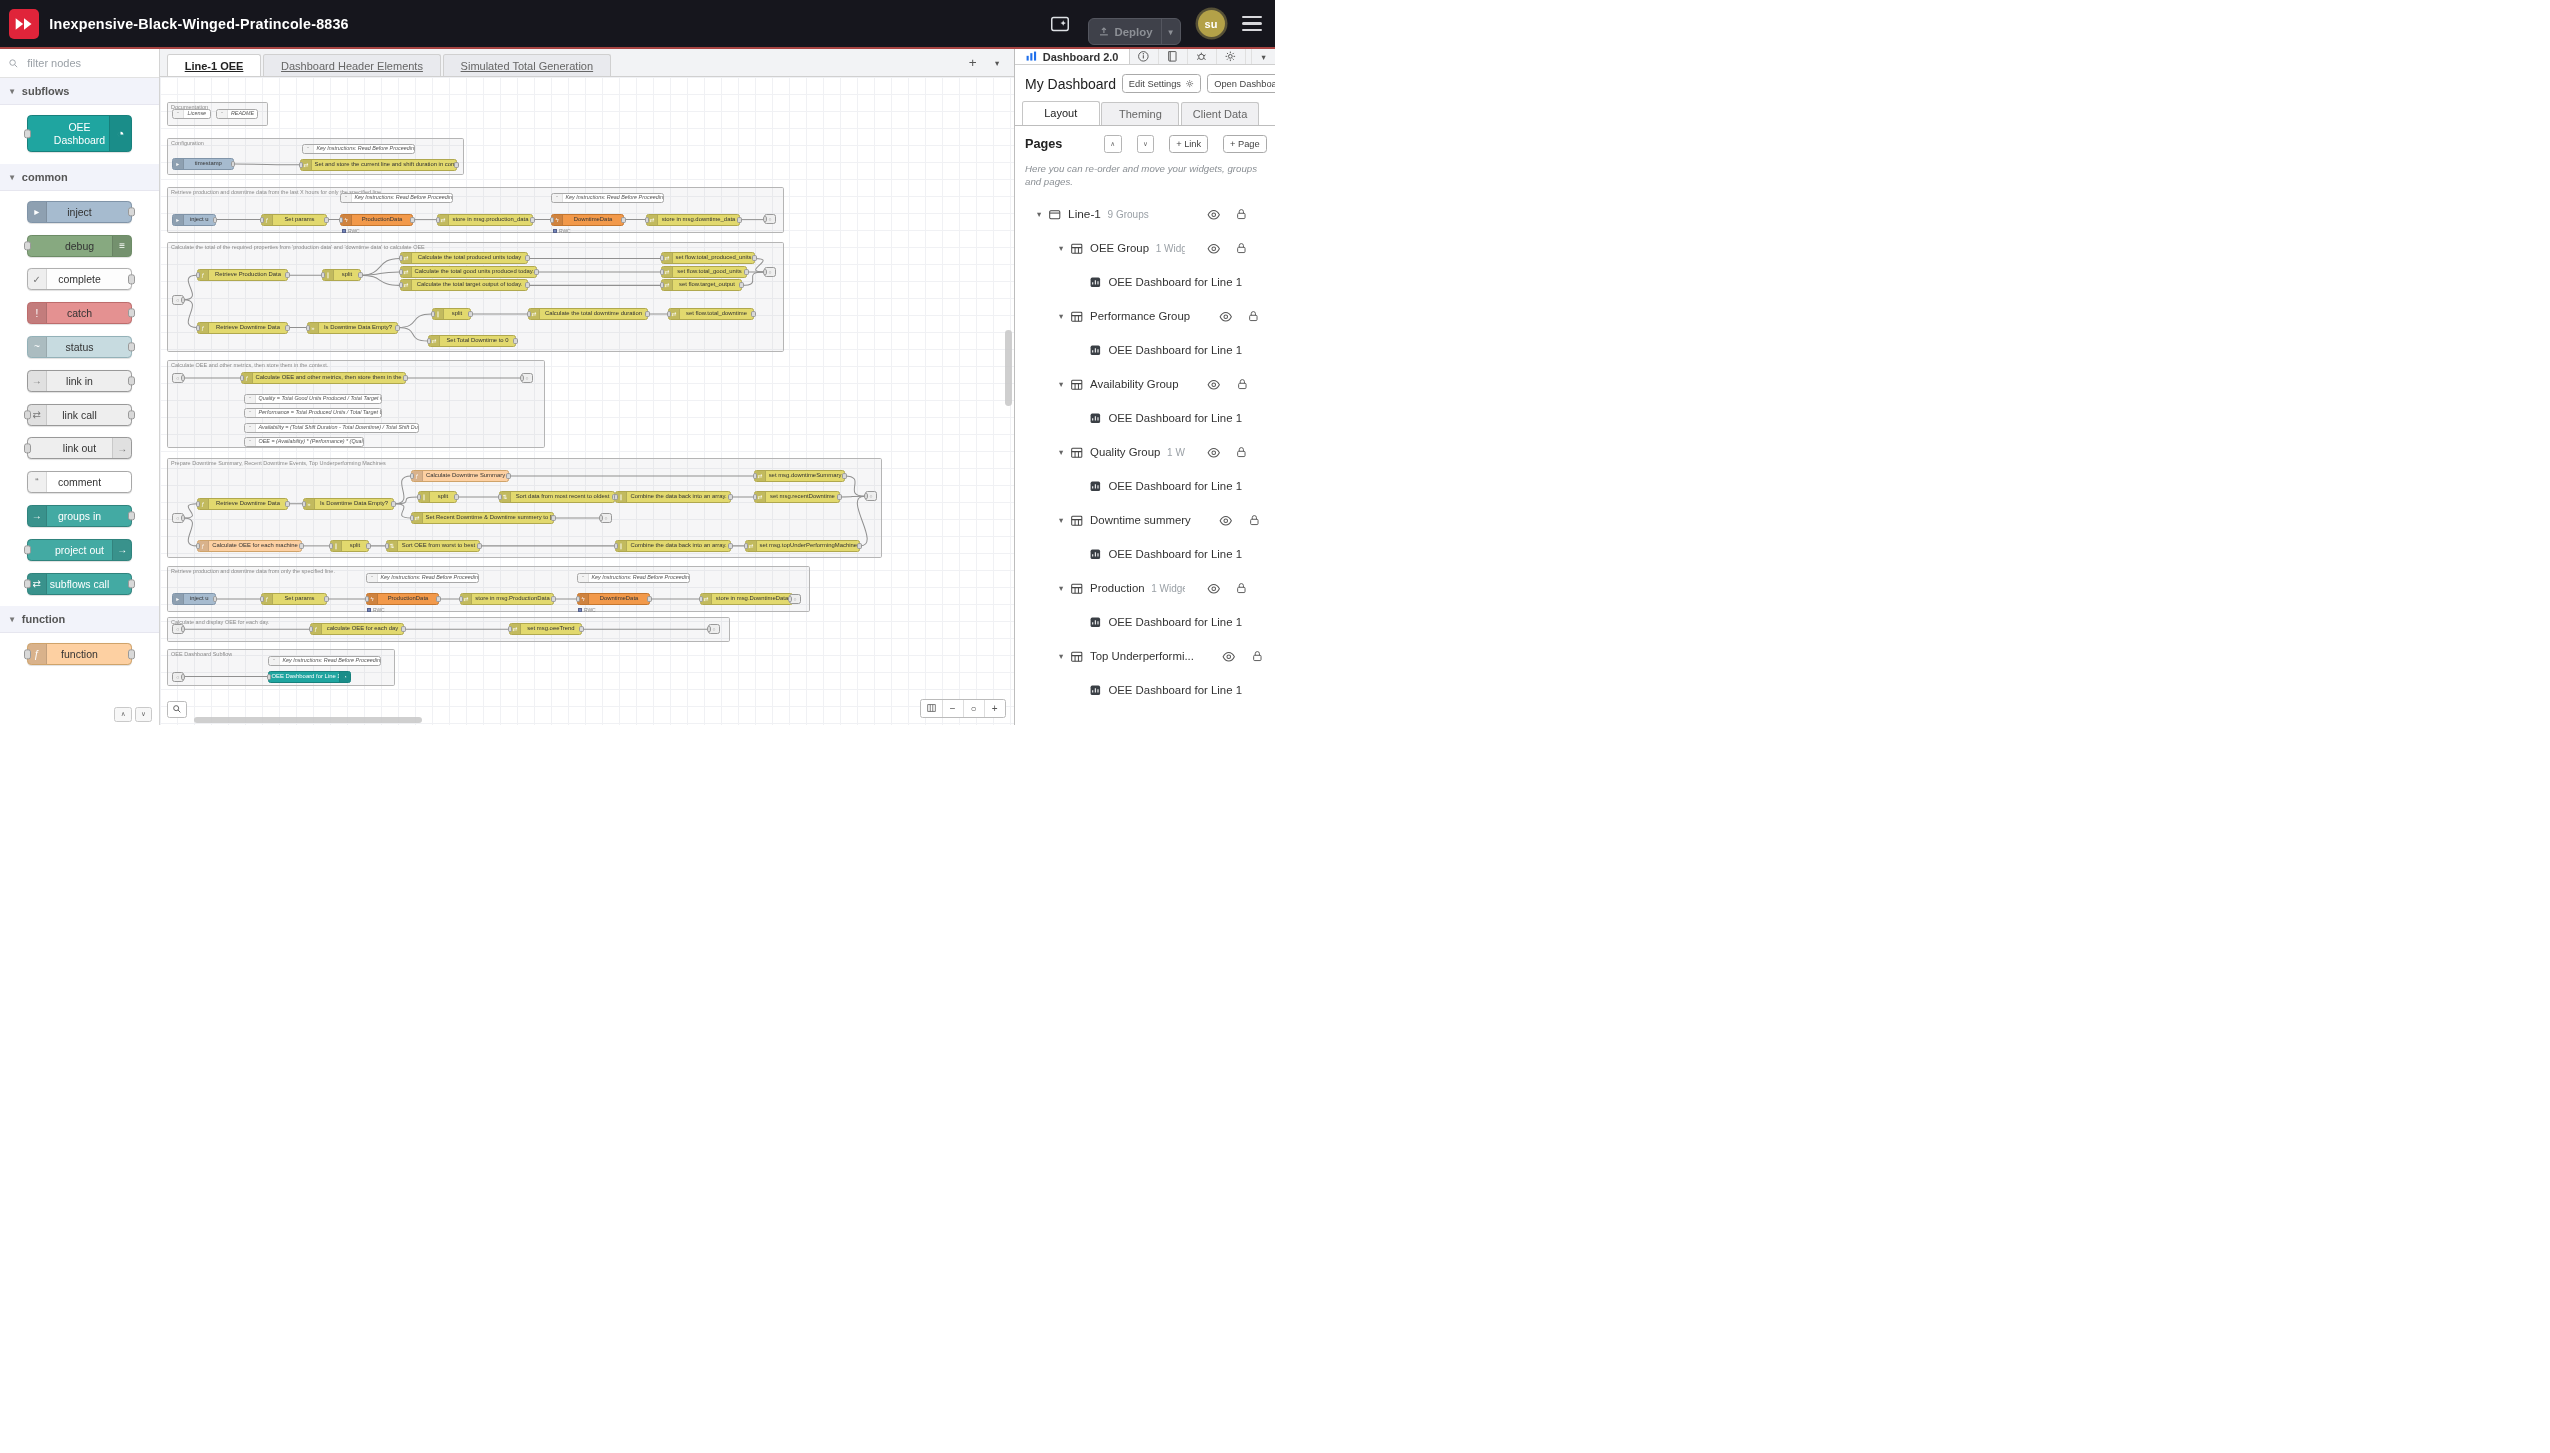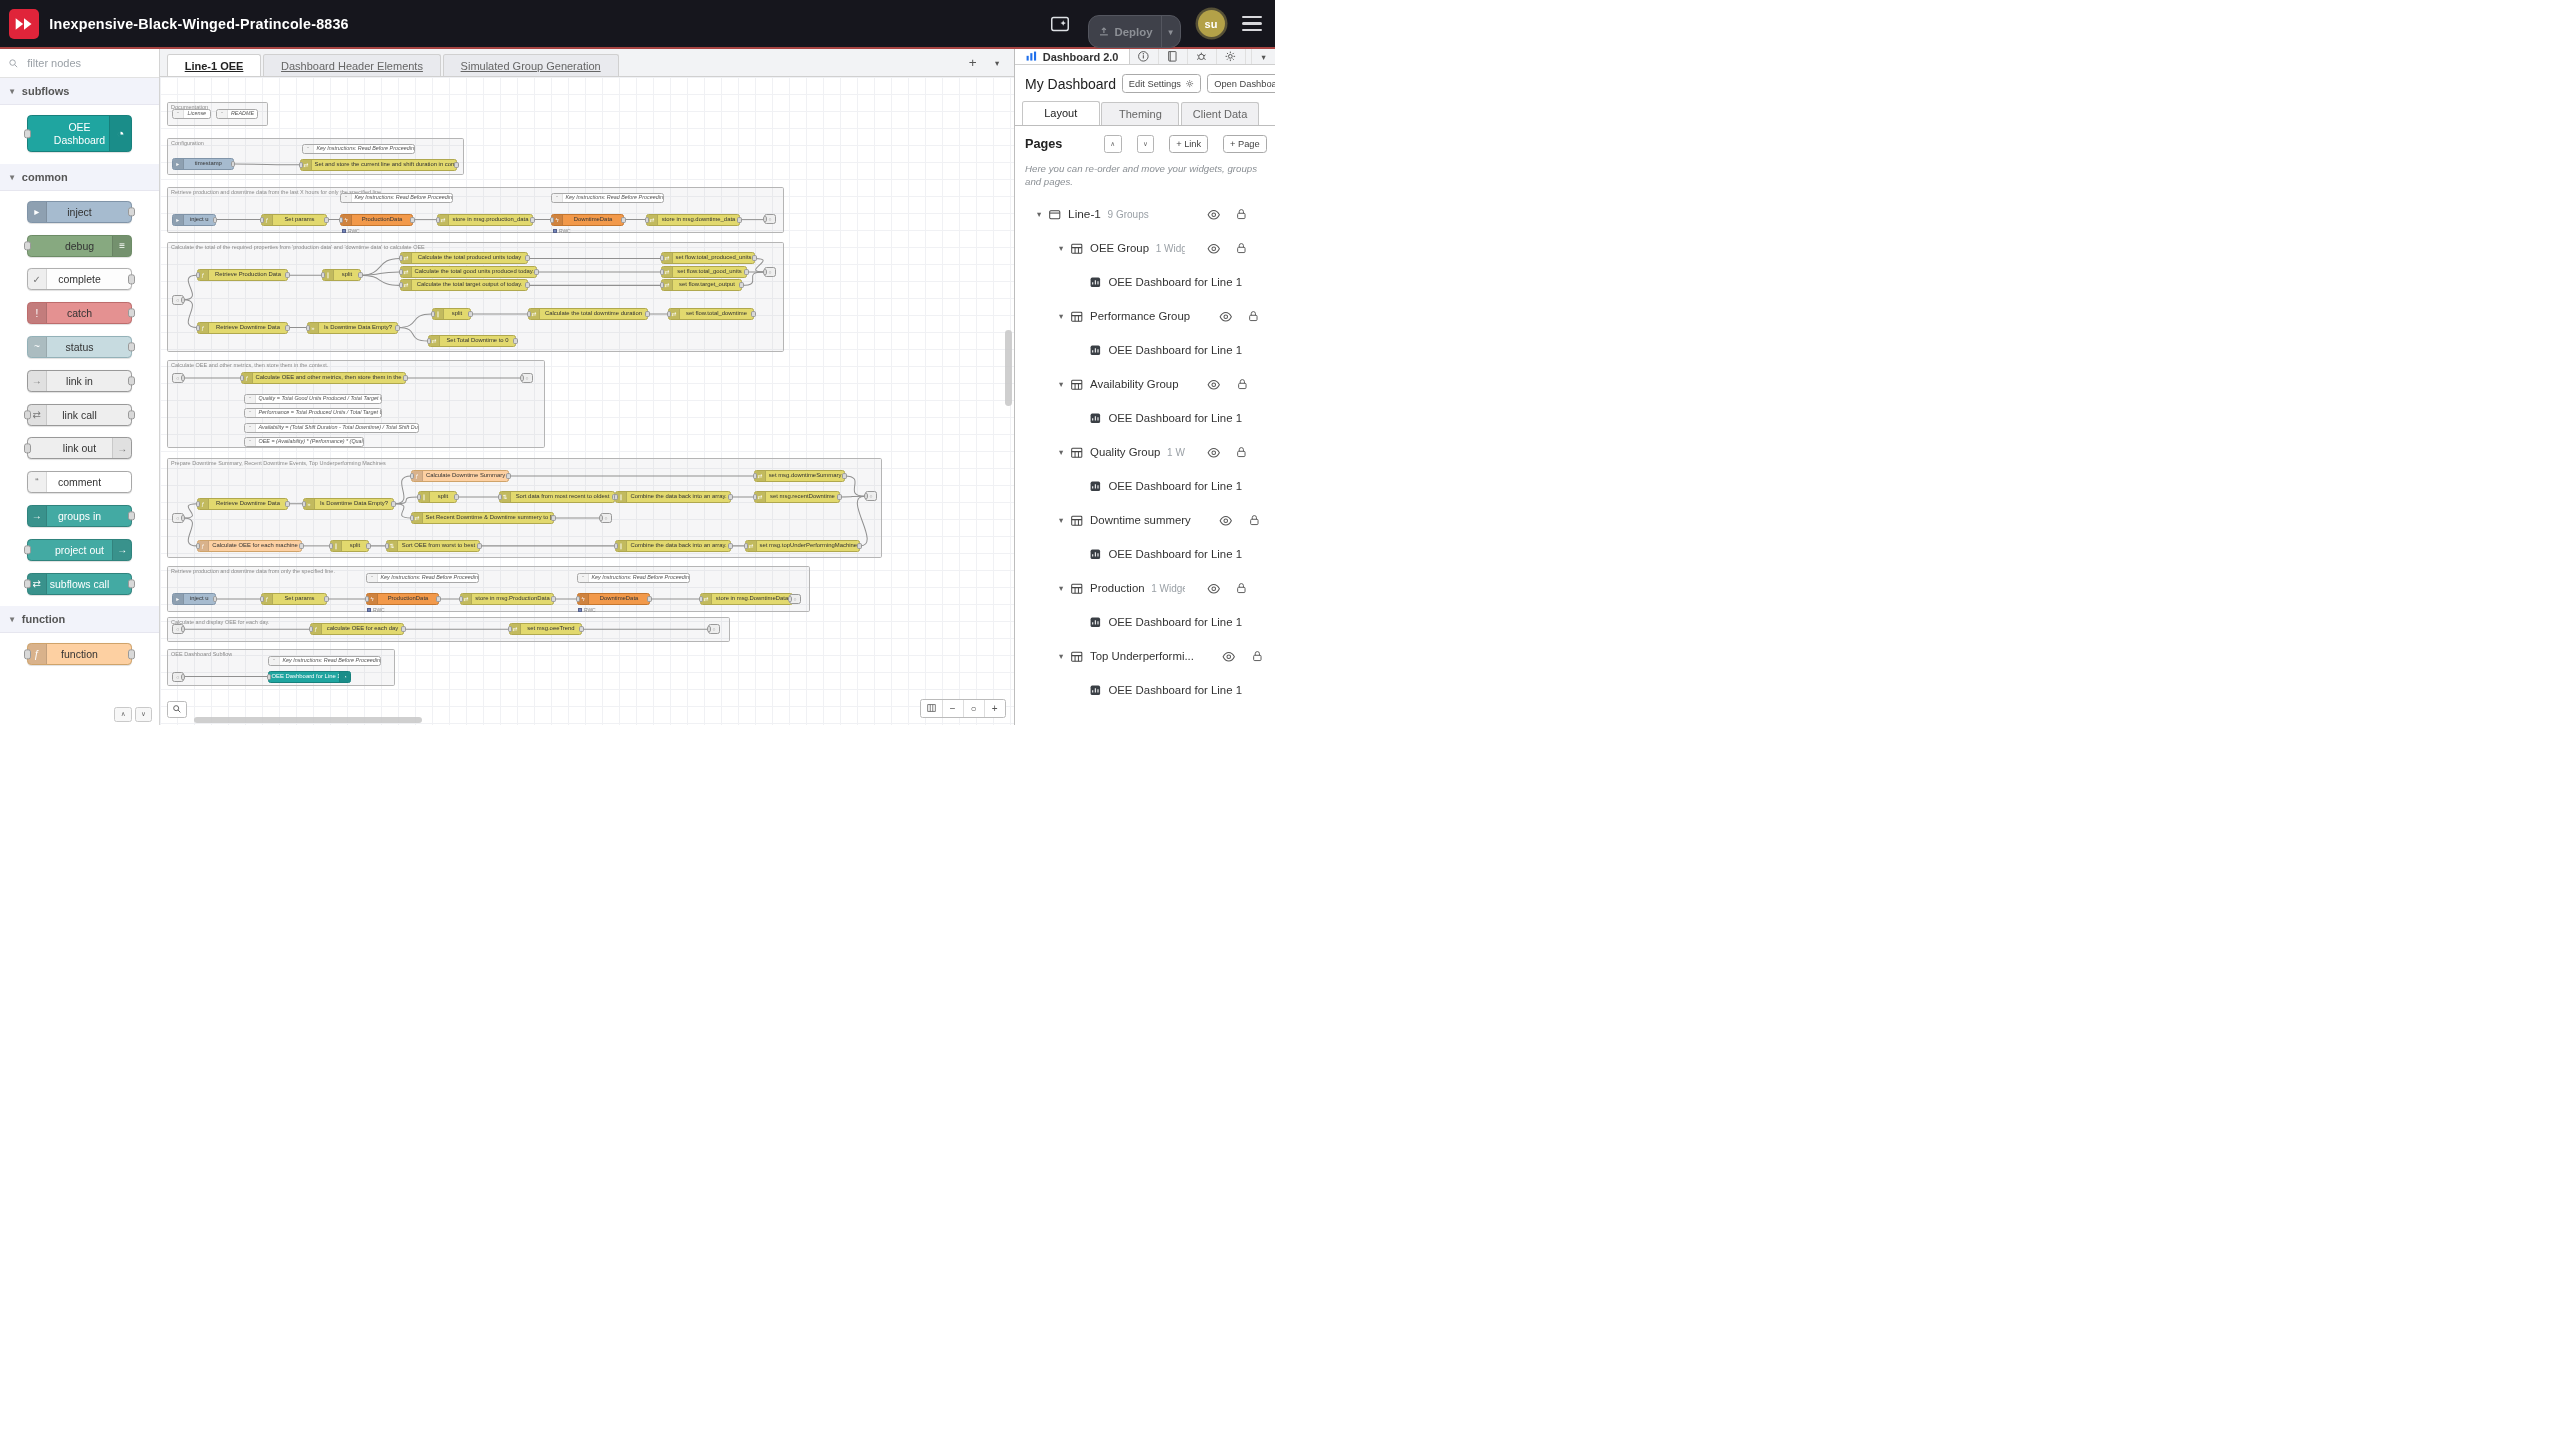--- a/index.html
+++ b/index.html
@@ -12,7 +12,7 @@
   .hdr-title{color:#fff;font-size:14.3px;font-weight:700;letter-spacing:0.2px;flex:1;white-space:nowrap;overflow:hidden;}
   .hdr-right{display:flex;align-items:center;gap:17px;margin-right:13.5px;}
   .hdr-icon{width:23.6px;height:23.6px;display:flex;align-items:center;justify-content:center;cursor:pointer;}
-  .deploy{display:flex;align-items:center;height:33px;background:#3f414a;border:0.8px solid #54565f;border-radius:11px;color:#8d9096;font-size:11.4px;font-weight:600;cursor:pointer;margin-top:16px;}
+  .deploy{display:flex;align-items:center;height:27px;background:#3f414a;border:0.8px solid #54565f;border-radius:6px;color:#8d9096;font-size:11.4px;font-weight:600;cursor:pointer;margin-top:16px;}
   .deploy .dep-ic{display:flex;align-items:center;padding:0 5px 0 8.4px;}
   .deploy .dep-lbl{padding-right:8.4px;}
   .dep-caret{border-left:0.8px solid #54565f;height:100%;display:flex;align-items:center;padding:0 6.7px;font-size:8.4px;color:#8d9096;}

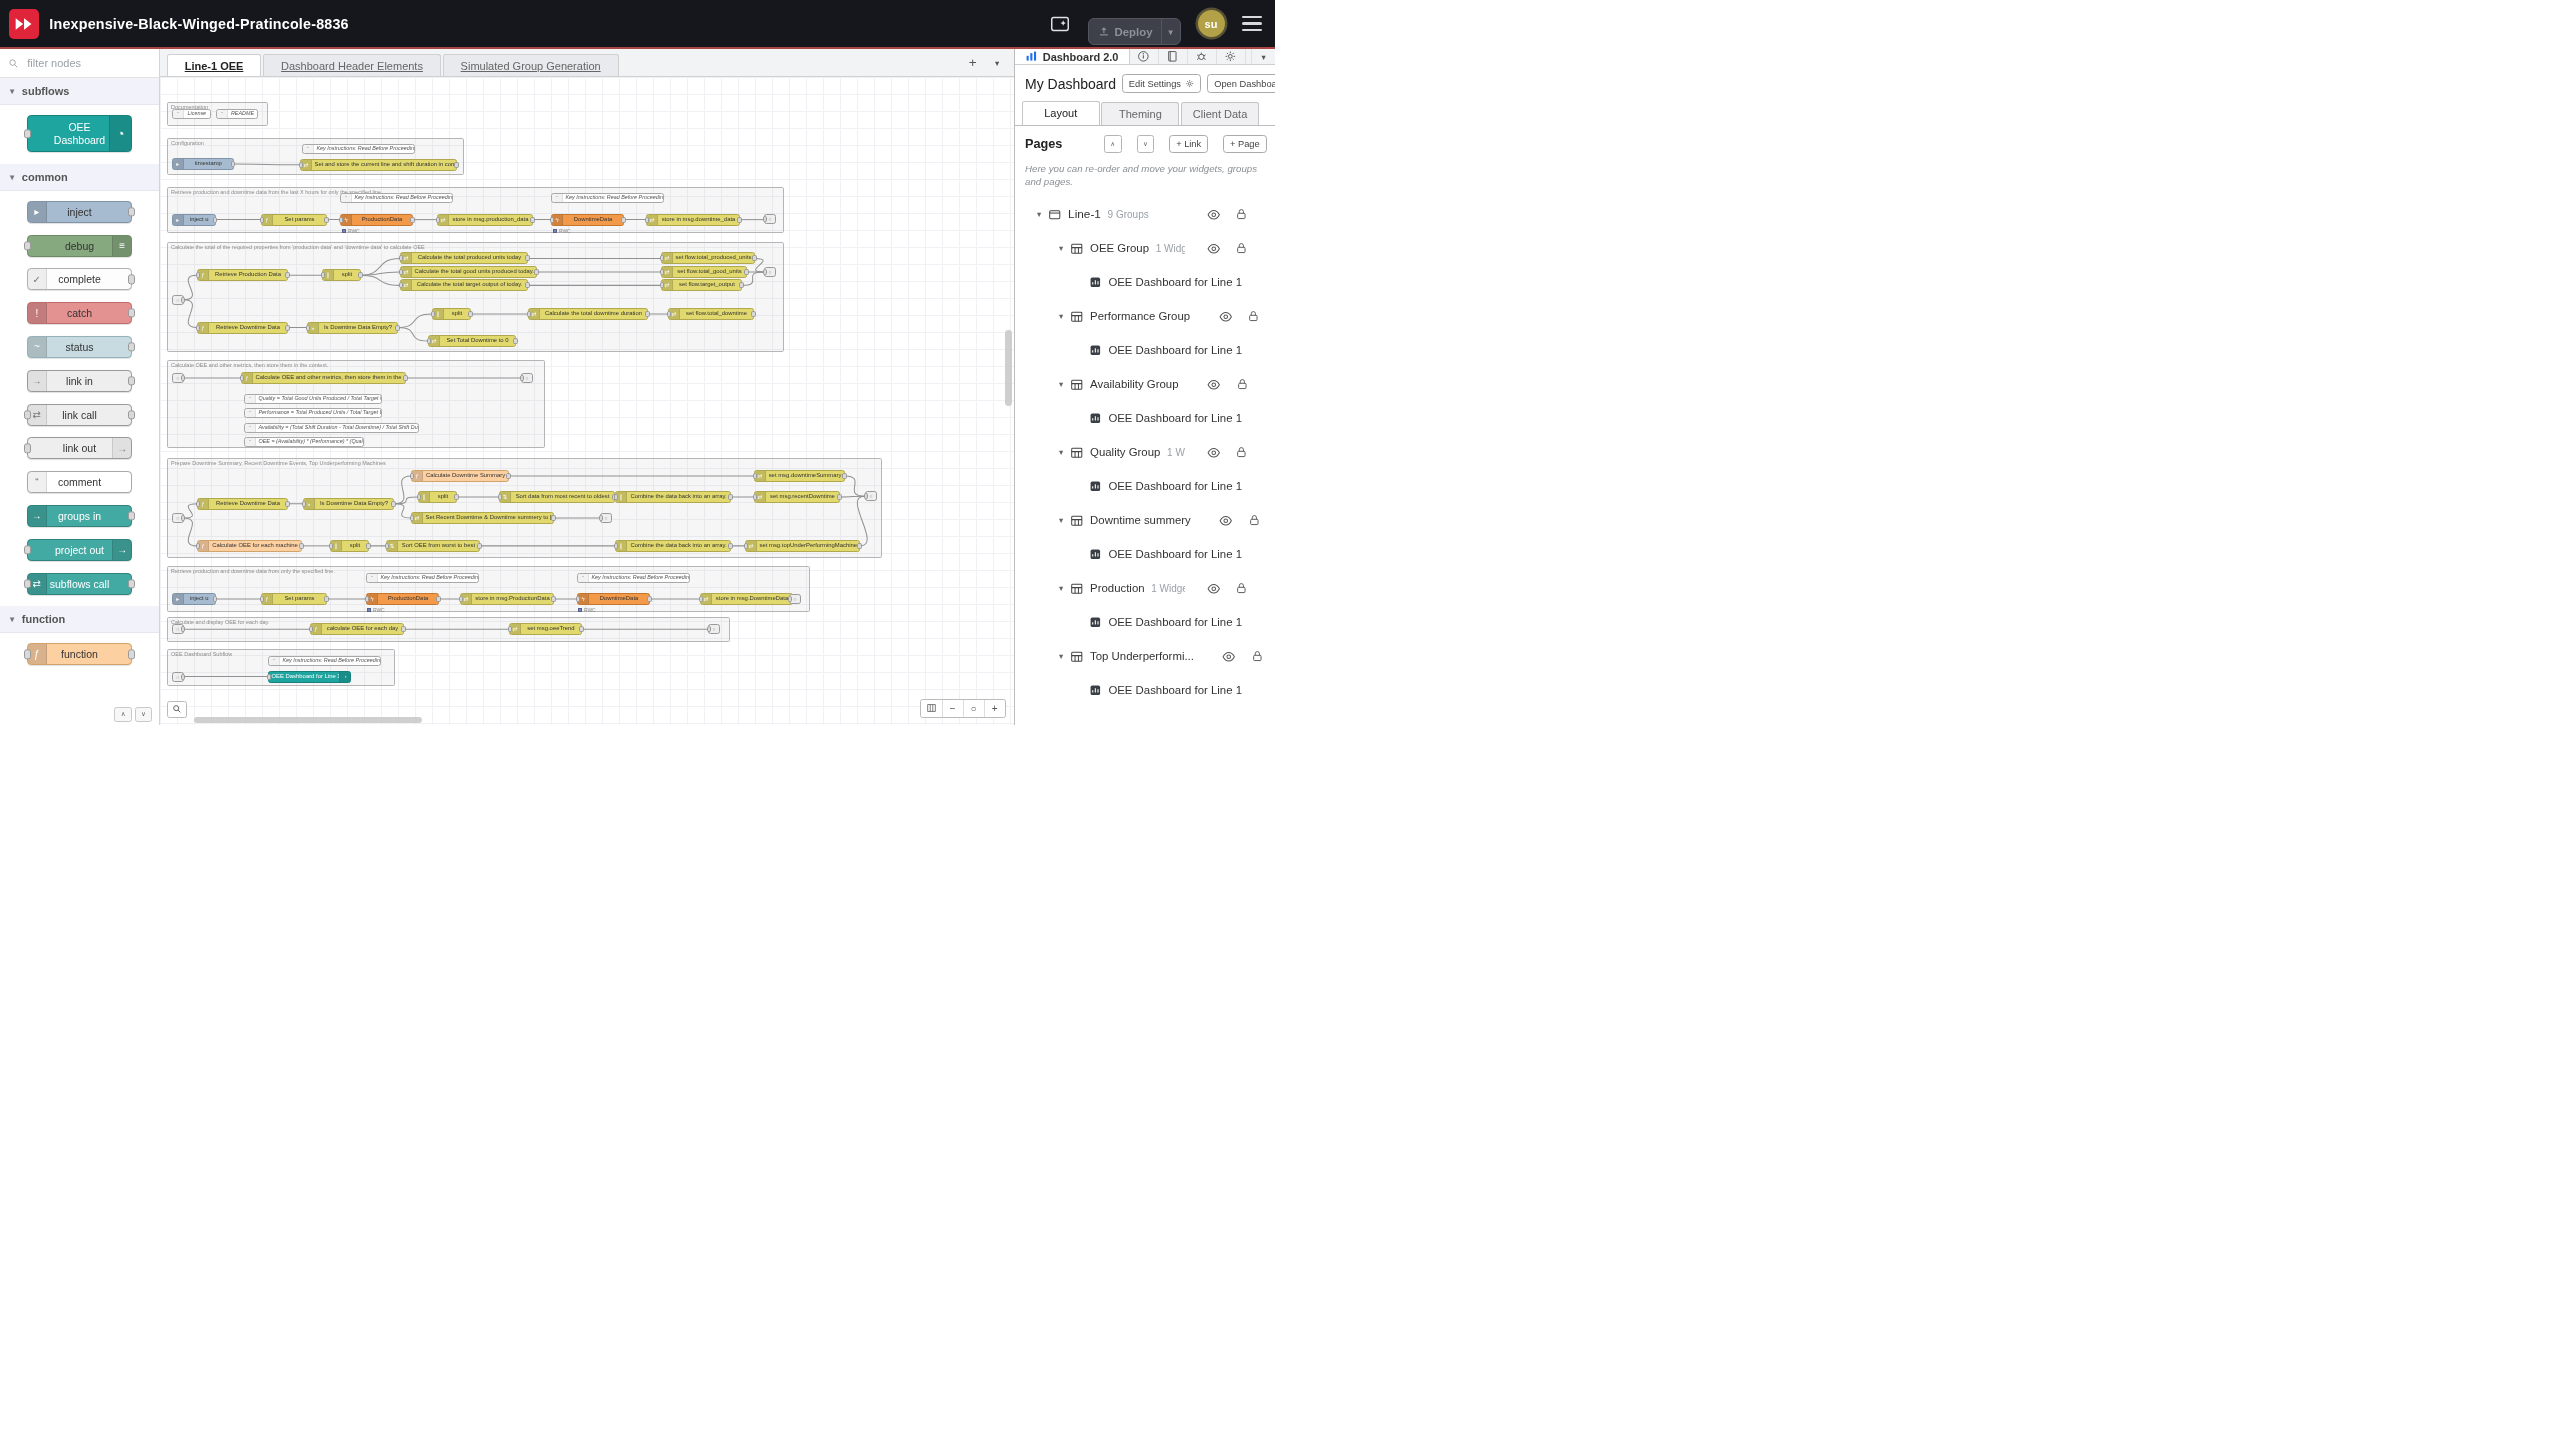--- a/index.html
+++ b/index.html
@@ -278,7 +278,7 @@
               <span>Dashboard Header Elements</span>
             </div>
             <div class="flow-tab">
-              <span>Simulated Group Generation</span>
+              <span>Simulated Total Generation</span>
             </div>
           </div>
         <div class="tab-actions">

